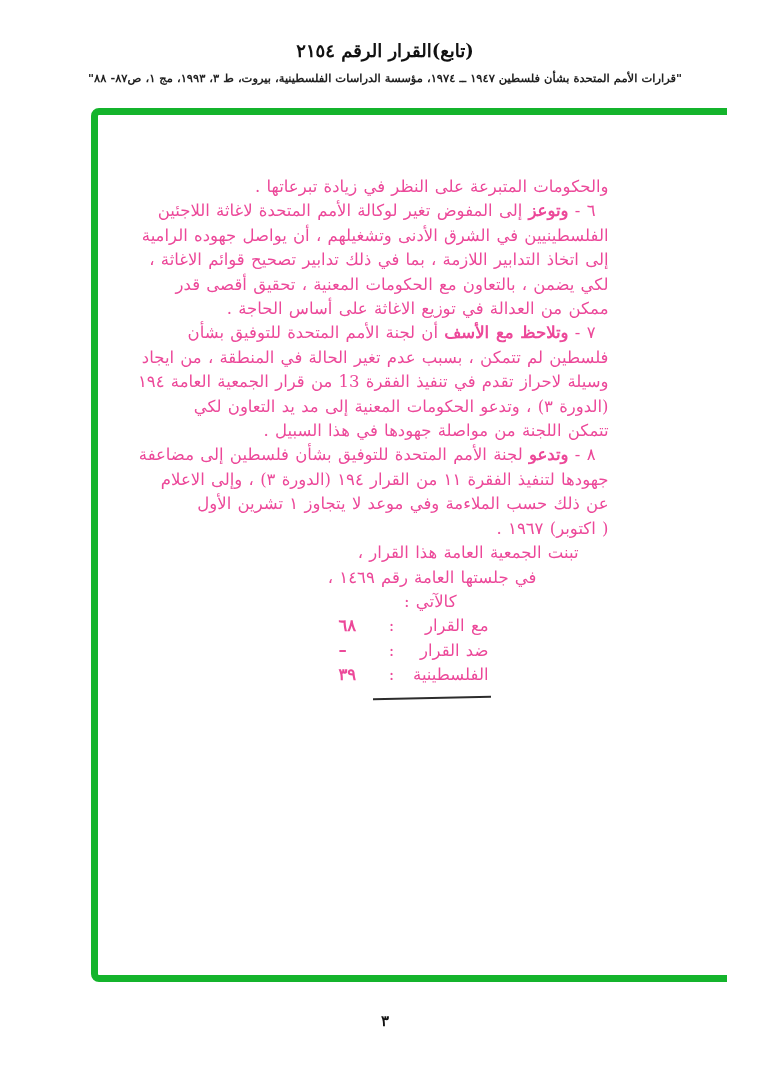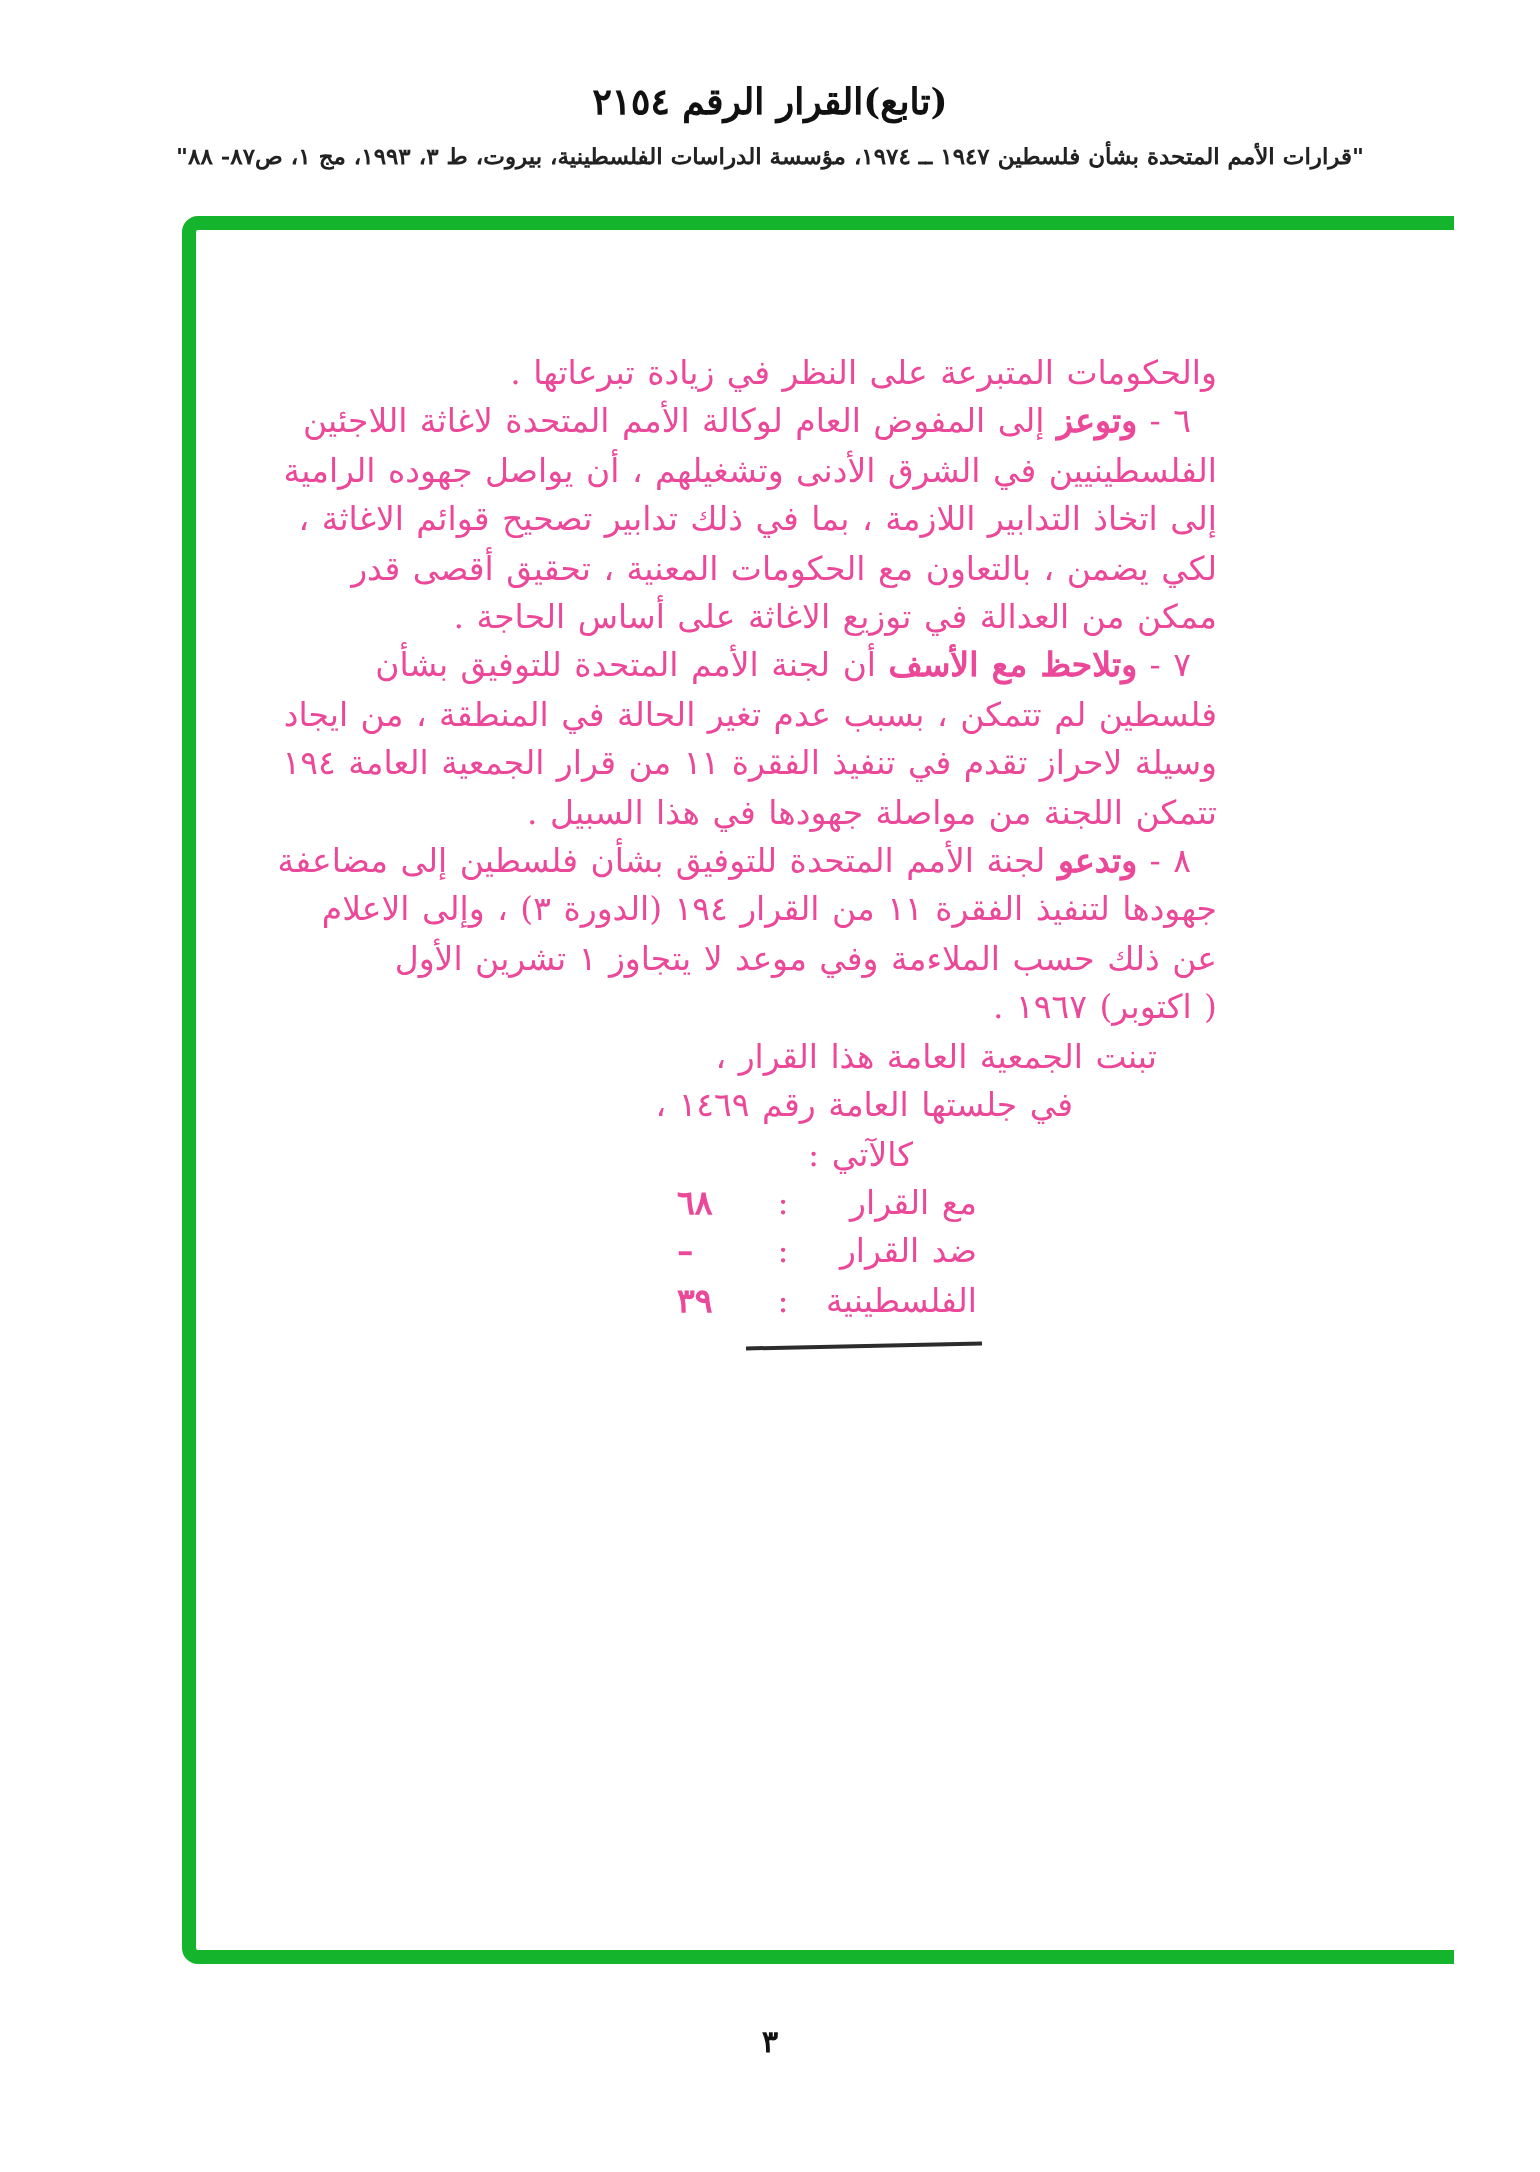--- a/index.html
+++ b/index.html
@@ -72,7 +72,7 @@
     <div class="doc-line">والحكومات المتبرعة على النظر في زيادة تبرعاتها .</div>
 
     <div>
-      <div class="doc-line p-start"><span>٦ - </span><span class="b">وتوعز</span><span> إلى المفوض العام لوكالة الأمم المتحدة لاغاثة اللاجئين</span></div>
+      <div class="doc-line p-start"><span>٦ - </span><span class="b">وتوعز</span><span> إلى المفوض تغير لوكالة الأمم المتحدة لاغاثة اللاجئين</span></div>
       <div class="doc-line">الفلسطينيين في الشرق الأدنى وتشغيلهم ، أن يواصل جهوده الرامية</div>
       <div class="doc-line">إلى اتخاذ التدابير اللازمة ، بما في ذلك تدابير تصحيح قوائم الاغاثة ،</div>
       <div class="doc-line">لكي يضمن ، بالتعاون مع الحكومات المعنية ، تحقيق أقصى قدر</div>

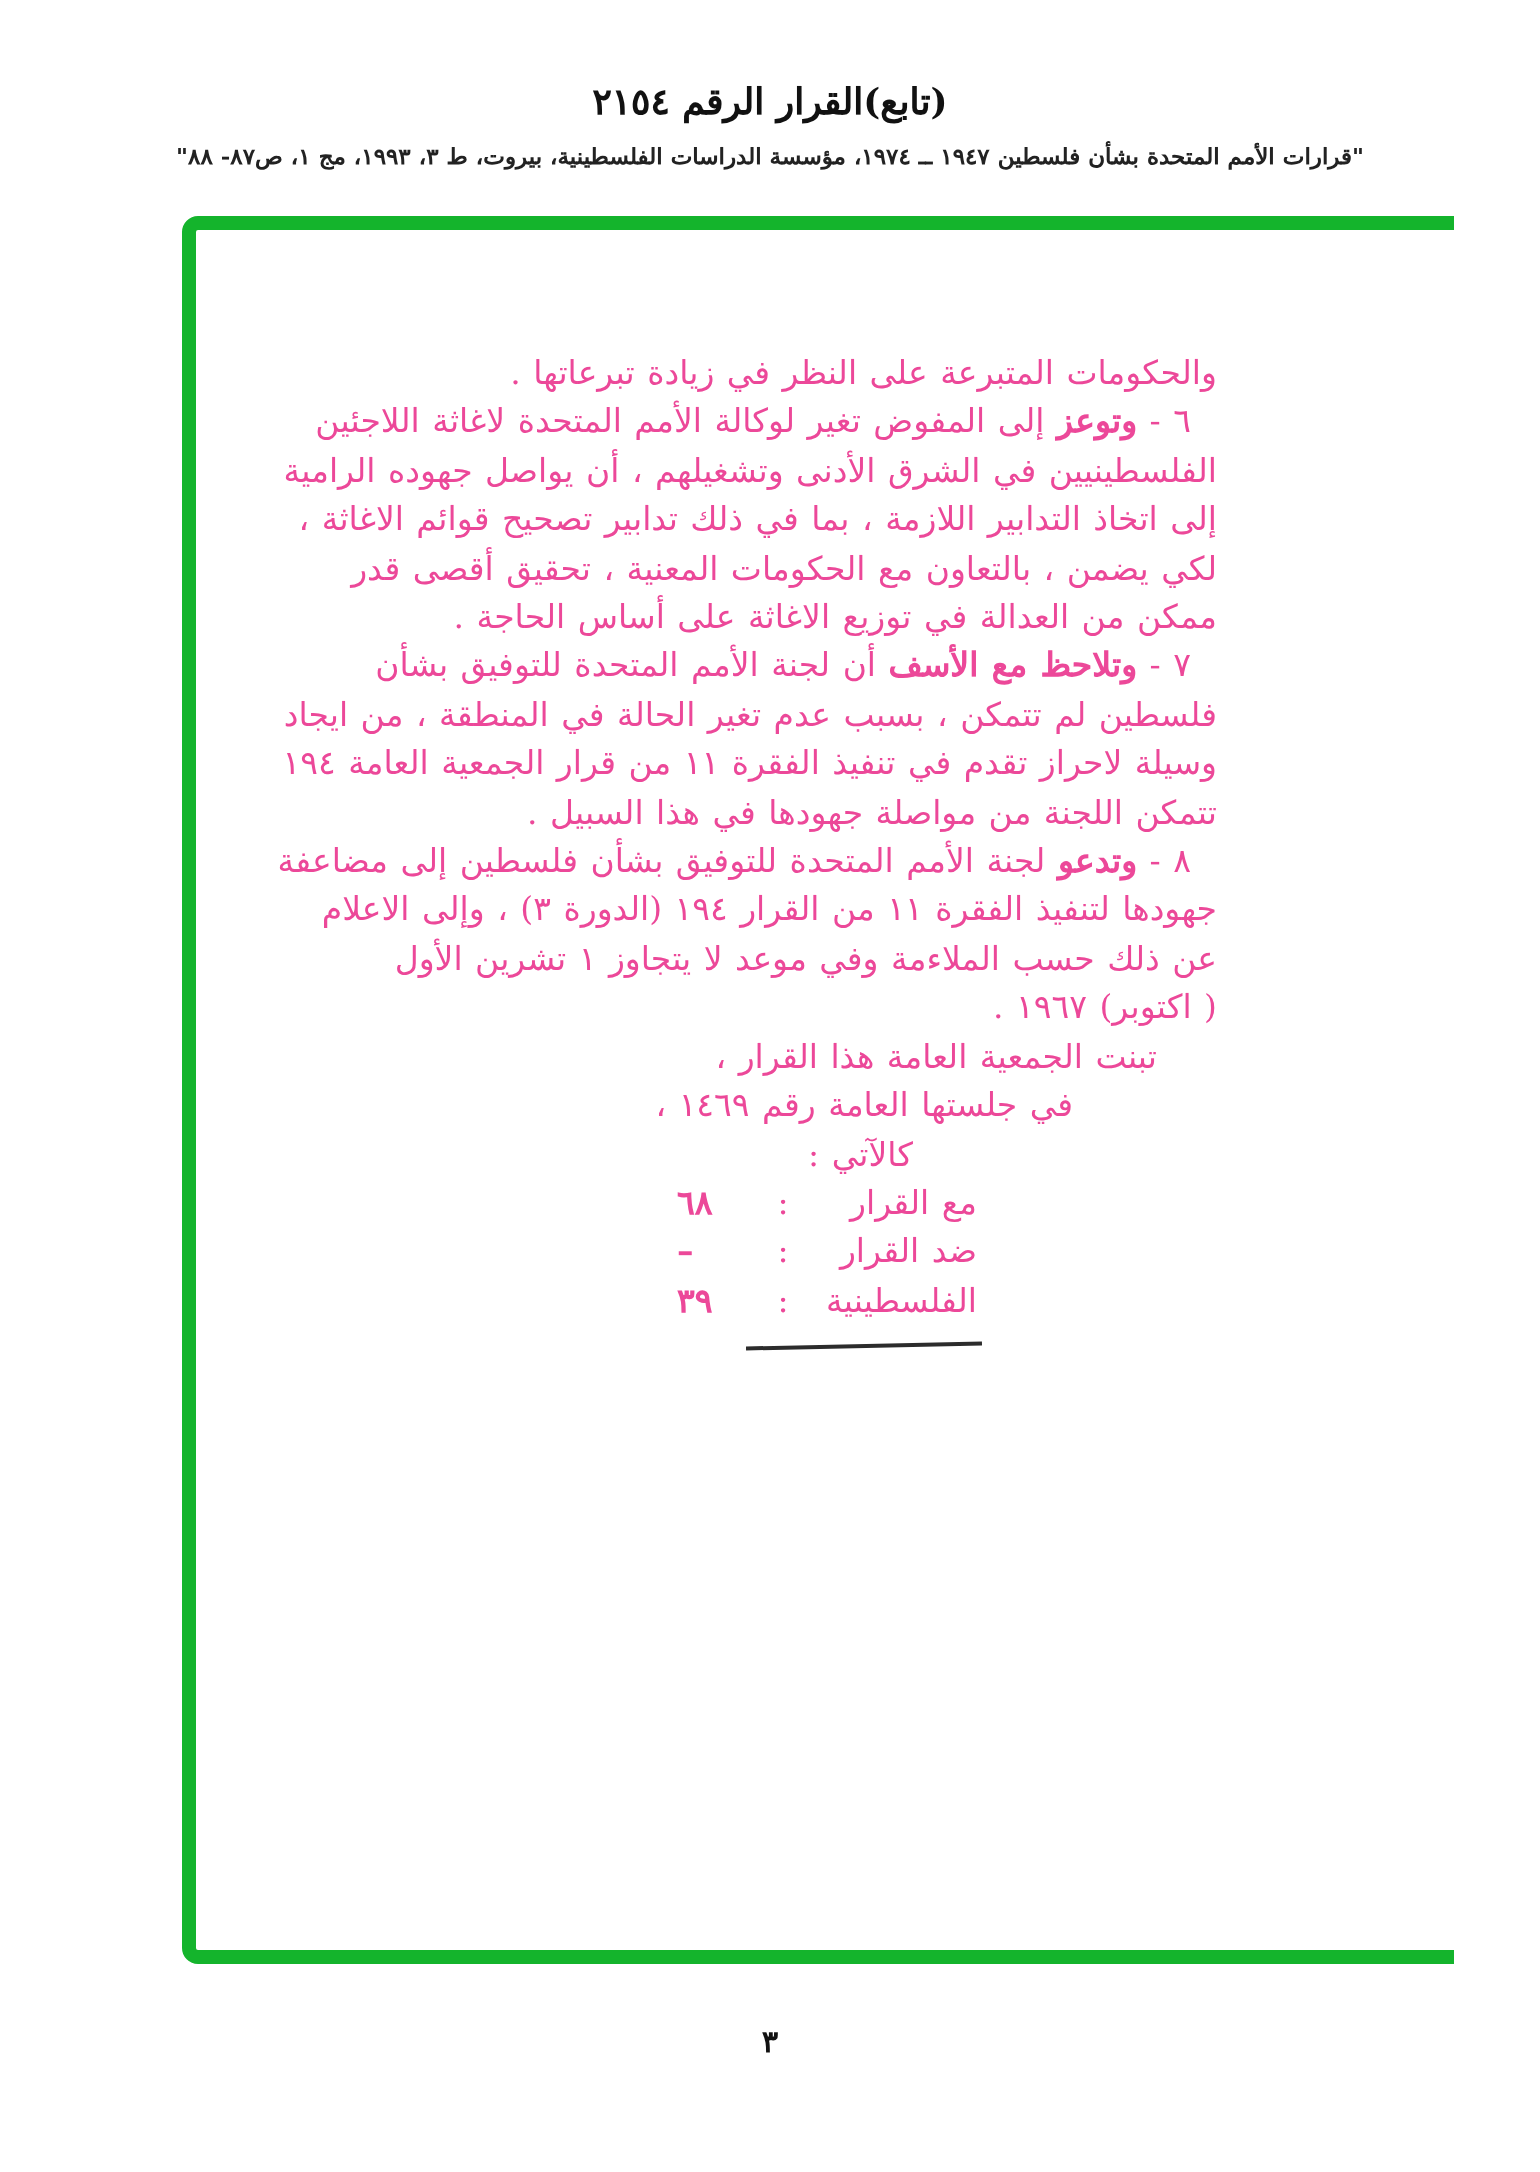--- a/index.html
+++ b/index.html
@@ -82,7 +82,7 @@
     <div>
       <div class="doc-line p-start"><span>٧ - </span><span class="b">وتلاحظ مع الأسف</span><span> أن لجنة الأمم المتحدة للتوفيق بشأن</span></div>
       <div class="doc-line">فلسطين لم تتمكن ، بسبب عدم تغير الحالة في المنطقة ، من ايجاد</div>
-      <div class="doc-line">وسيلة لاحراز تقدم في تنفيذ الفقرة ١١ من قرار الجمعية العامة ١٩٤</div>
+      <div class="doc-line">وسيلة لاحراز تقدم في تنفيذ الفقرة 13 من قرار الجمعية العامة ١٩٤</div>
       <div class="doc-line">تتمكن اللجنة من مواصلة جهودها في هذا السبيل .</div>
     </div>
 

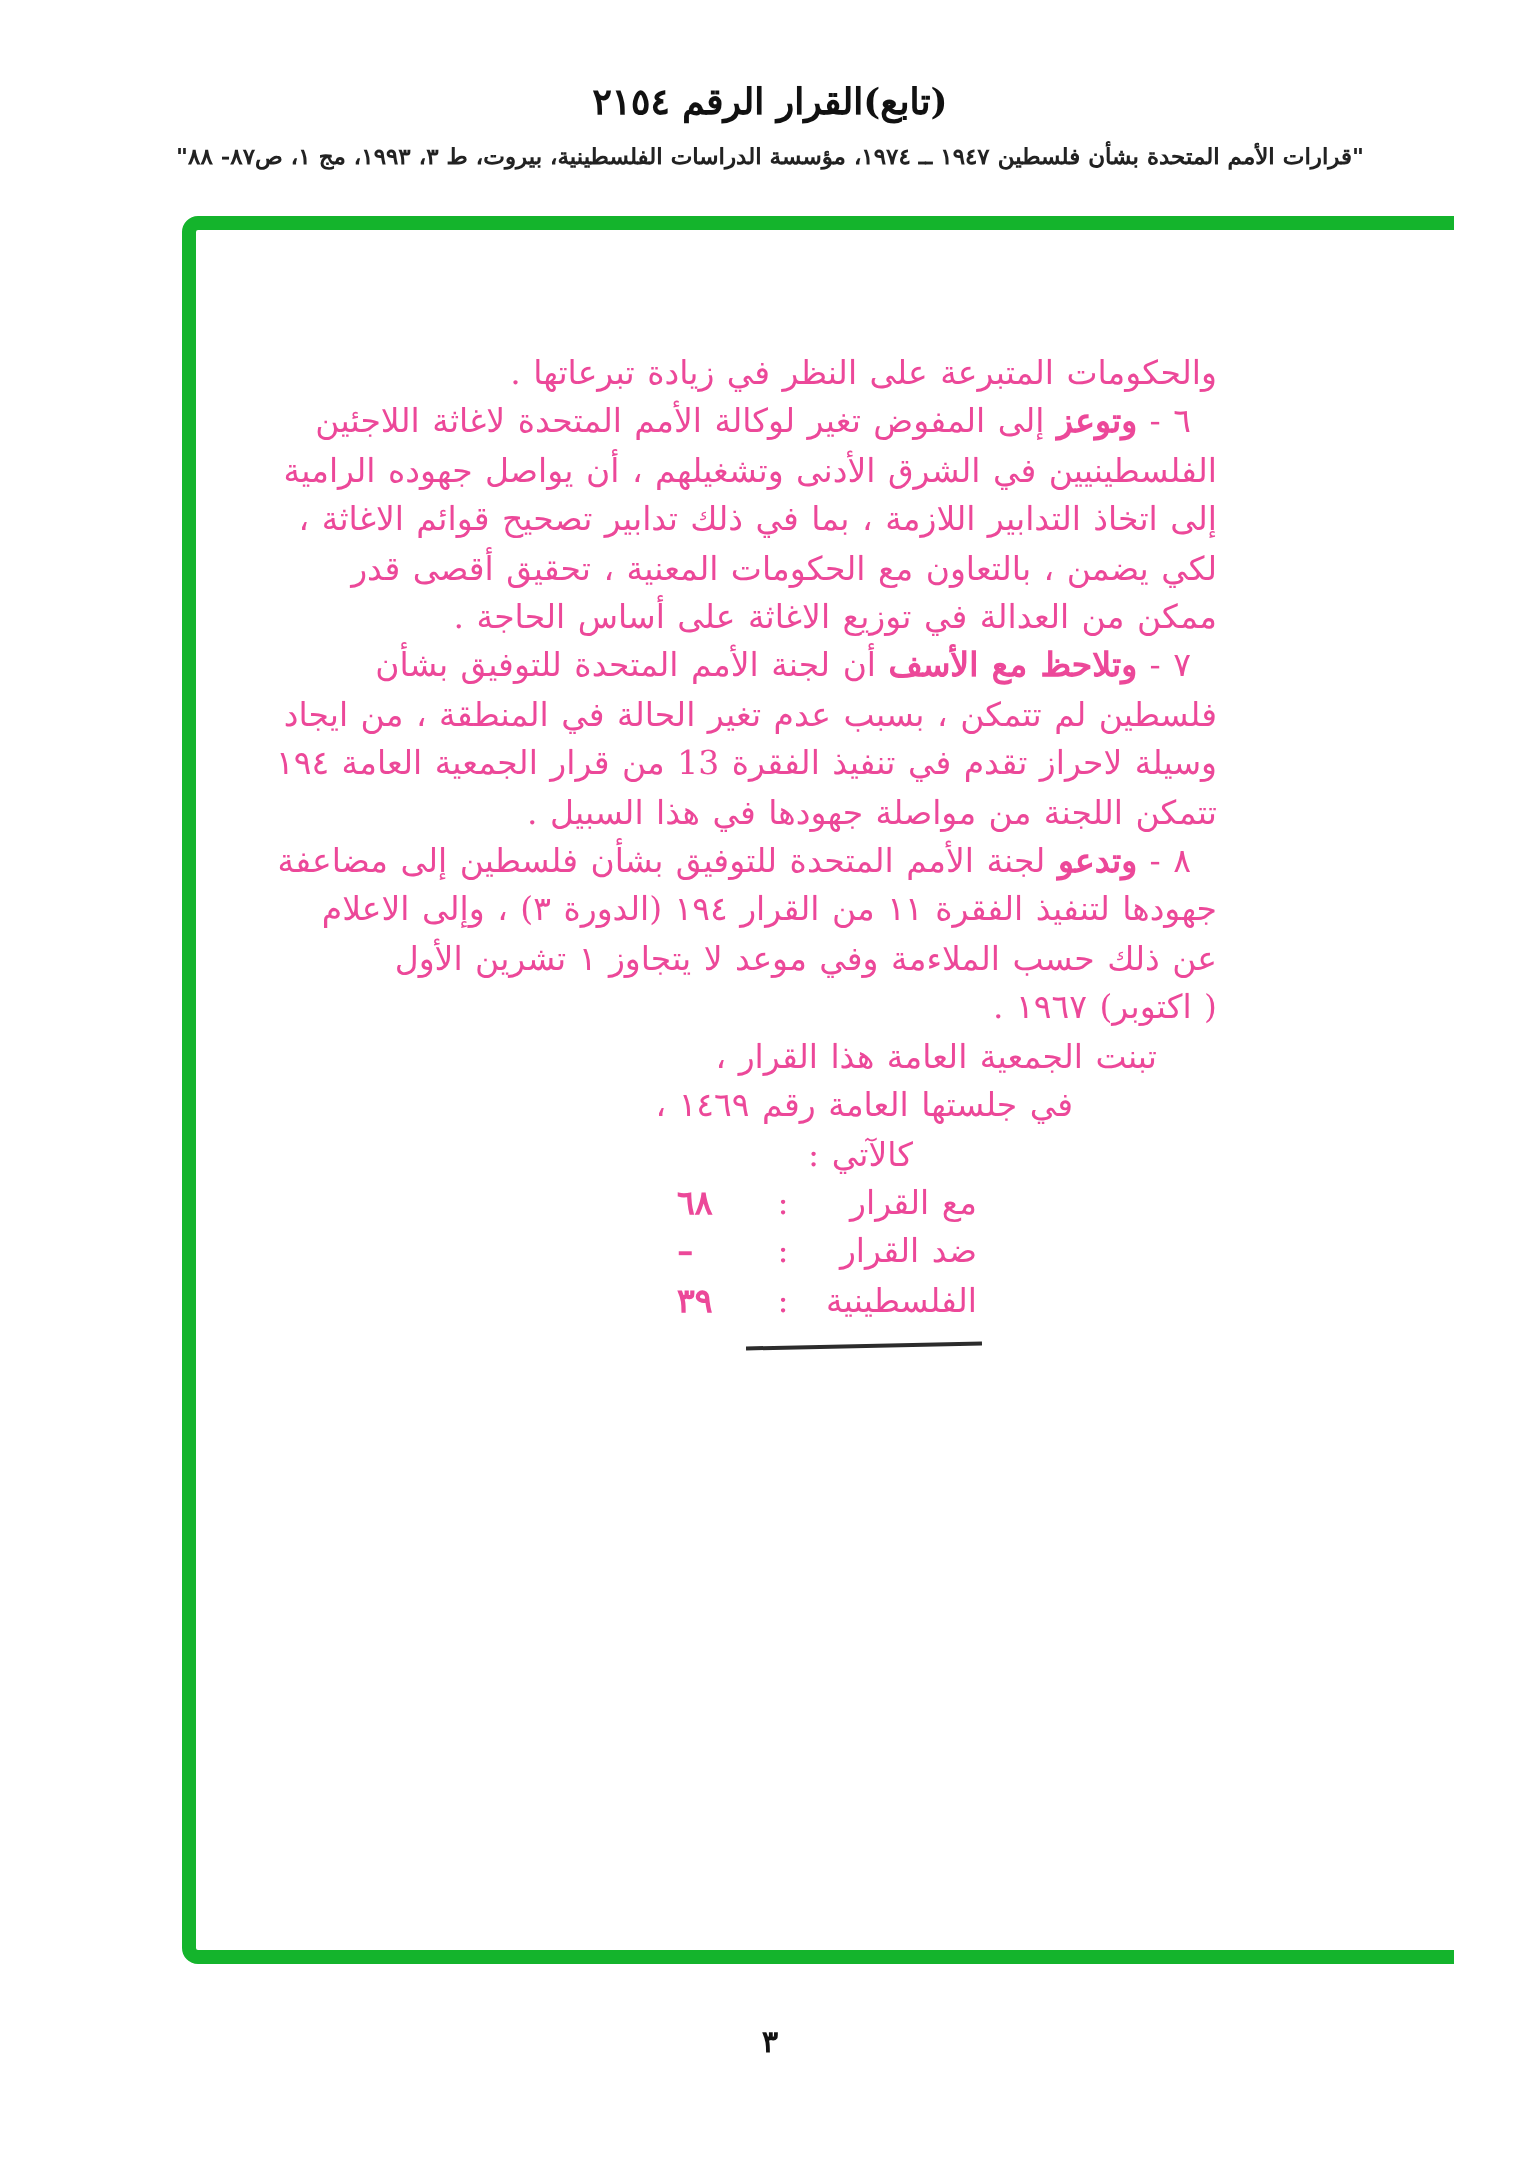--- a/index.html
+++ b/index.html
@@ -83,6 +83,7 @@
       <div class="doc-line p-start"><span>٧ - </span><span class="b">وتلاحظ مع الأسف</span><span> أن لجنة الأمم المتحدة للتوفيق بشأن</span></div>
       <div class="doc-line">فلسطين لم تتمكن ، بسبب عدم تغير الحالة في المنطقة ، من ايجاد</div>
       <div class="doc-line">وسيلة لاحراز تقدم في تنفيذ الفقرة 13 من قرار الجمعية العامة ١٩٤</div>
+      <div class="doc-line">(الدورة ٣) ، وتدعو الحكومات المعنية إلى مد يد التعاون لكي</div>
       <div class="doc-line">تتمكن اللجنة من مواصلة جهودها في هذا السبيل .</div>
     </div>
 

